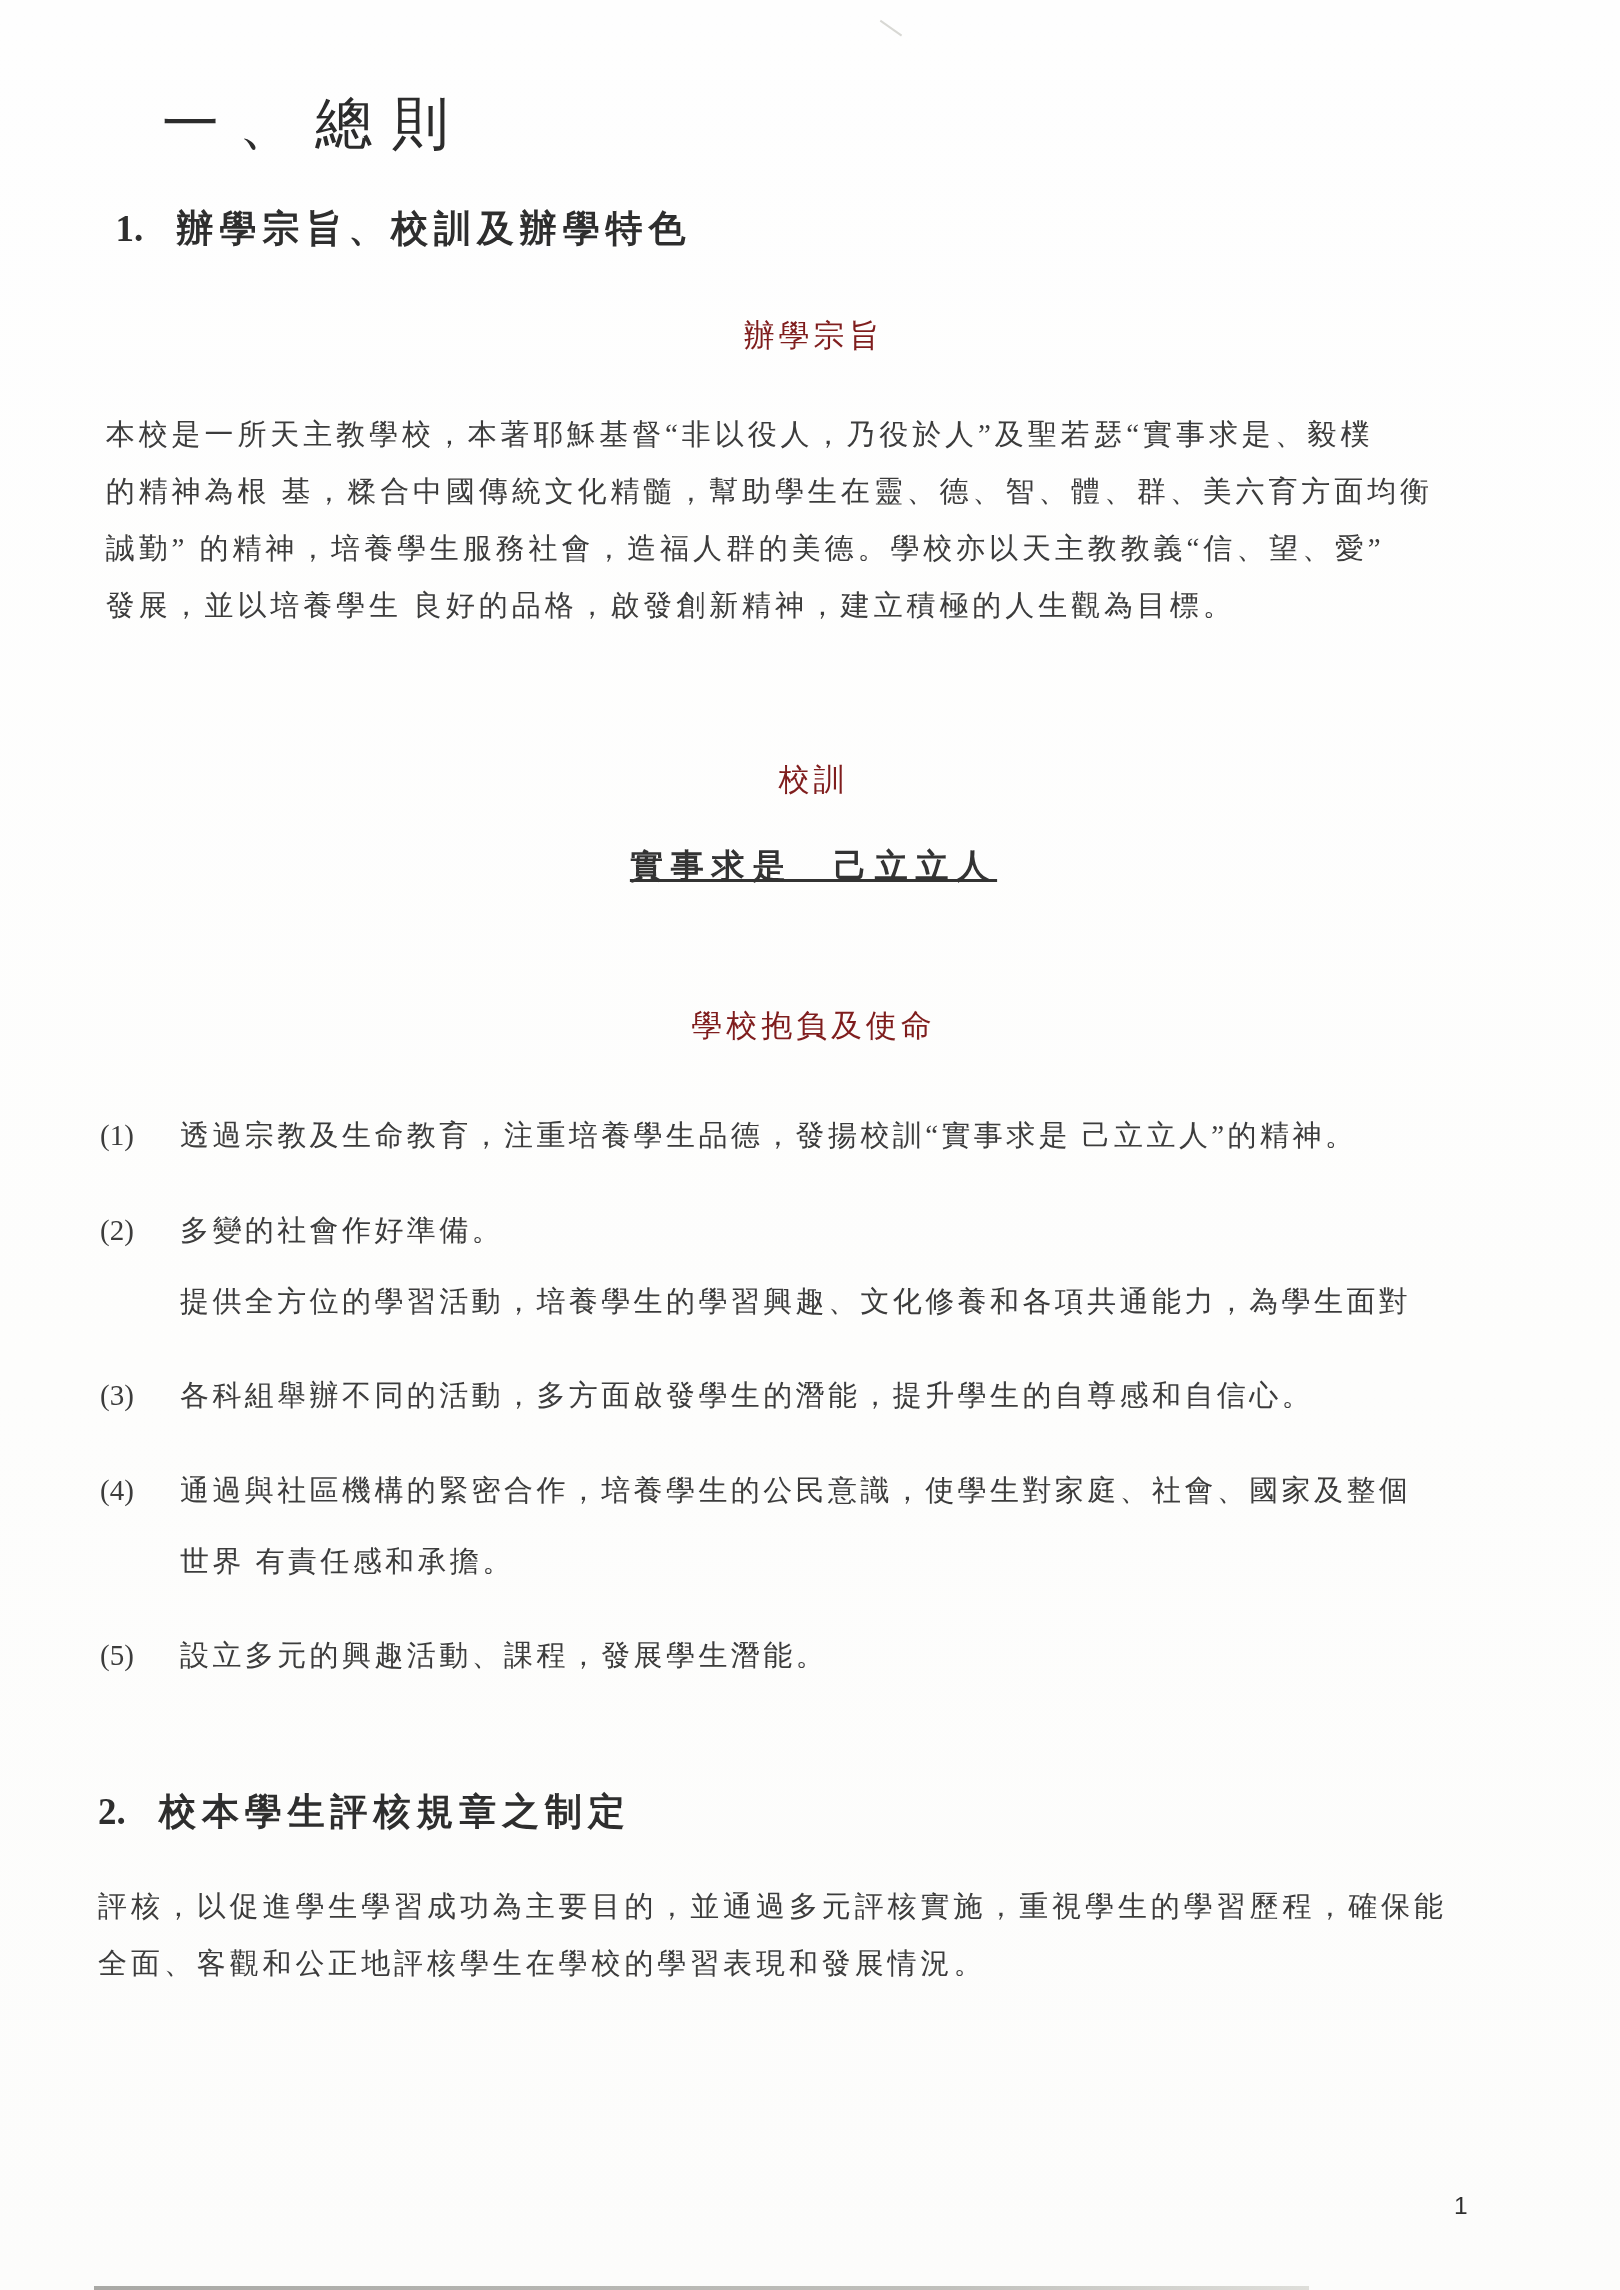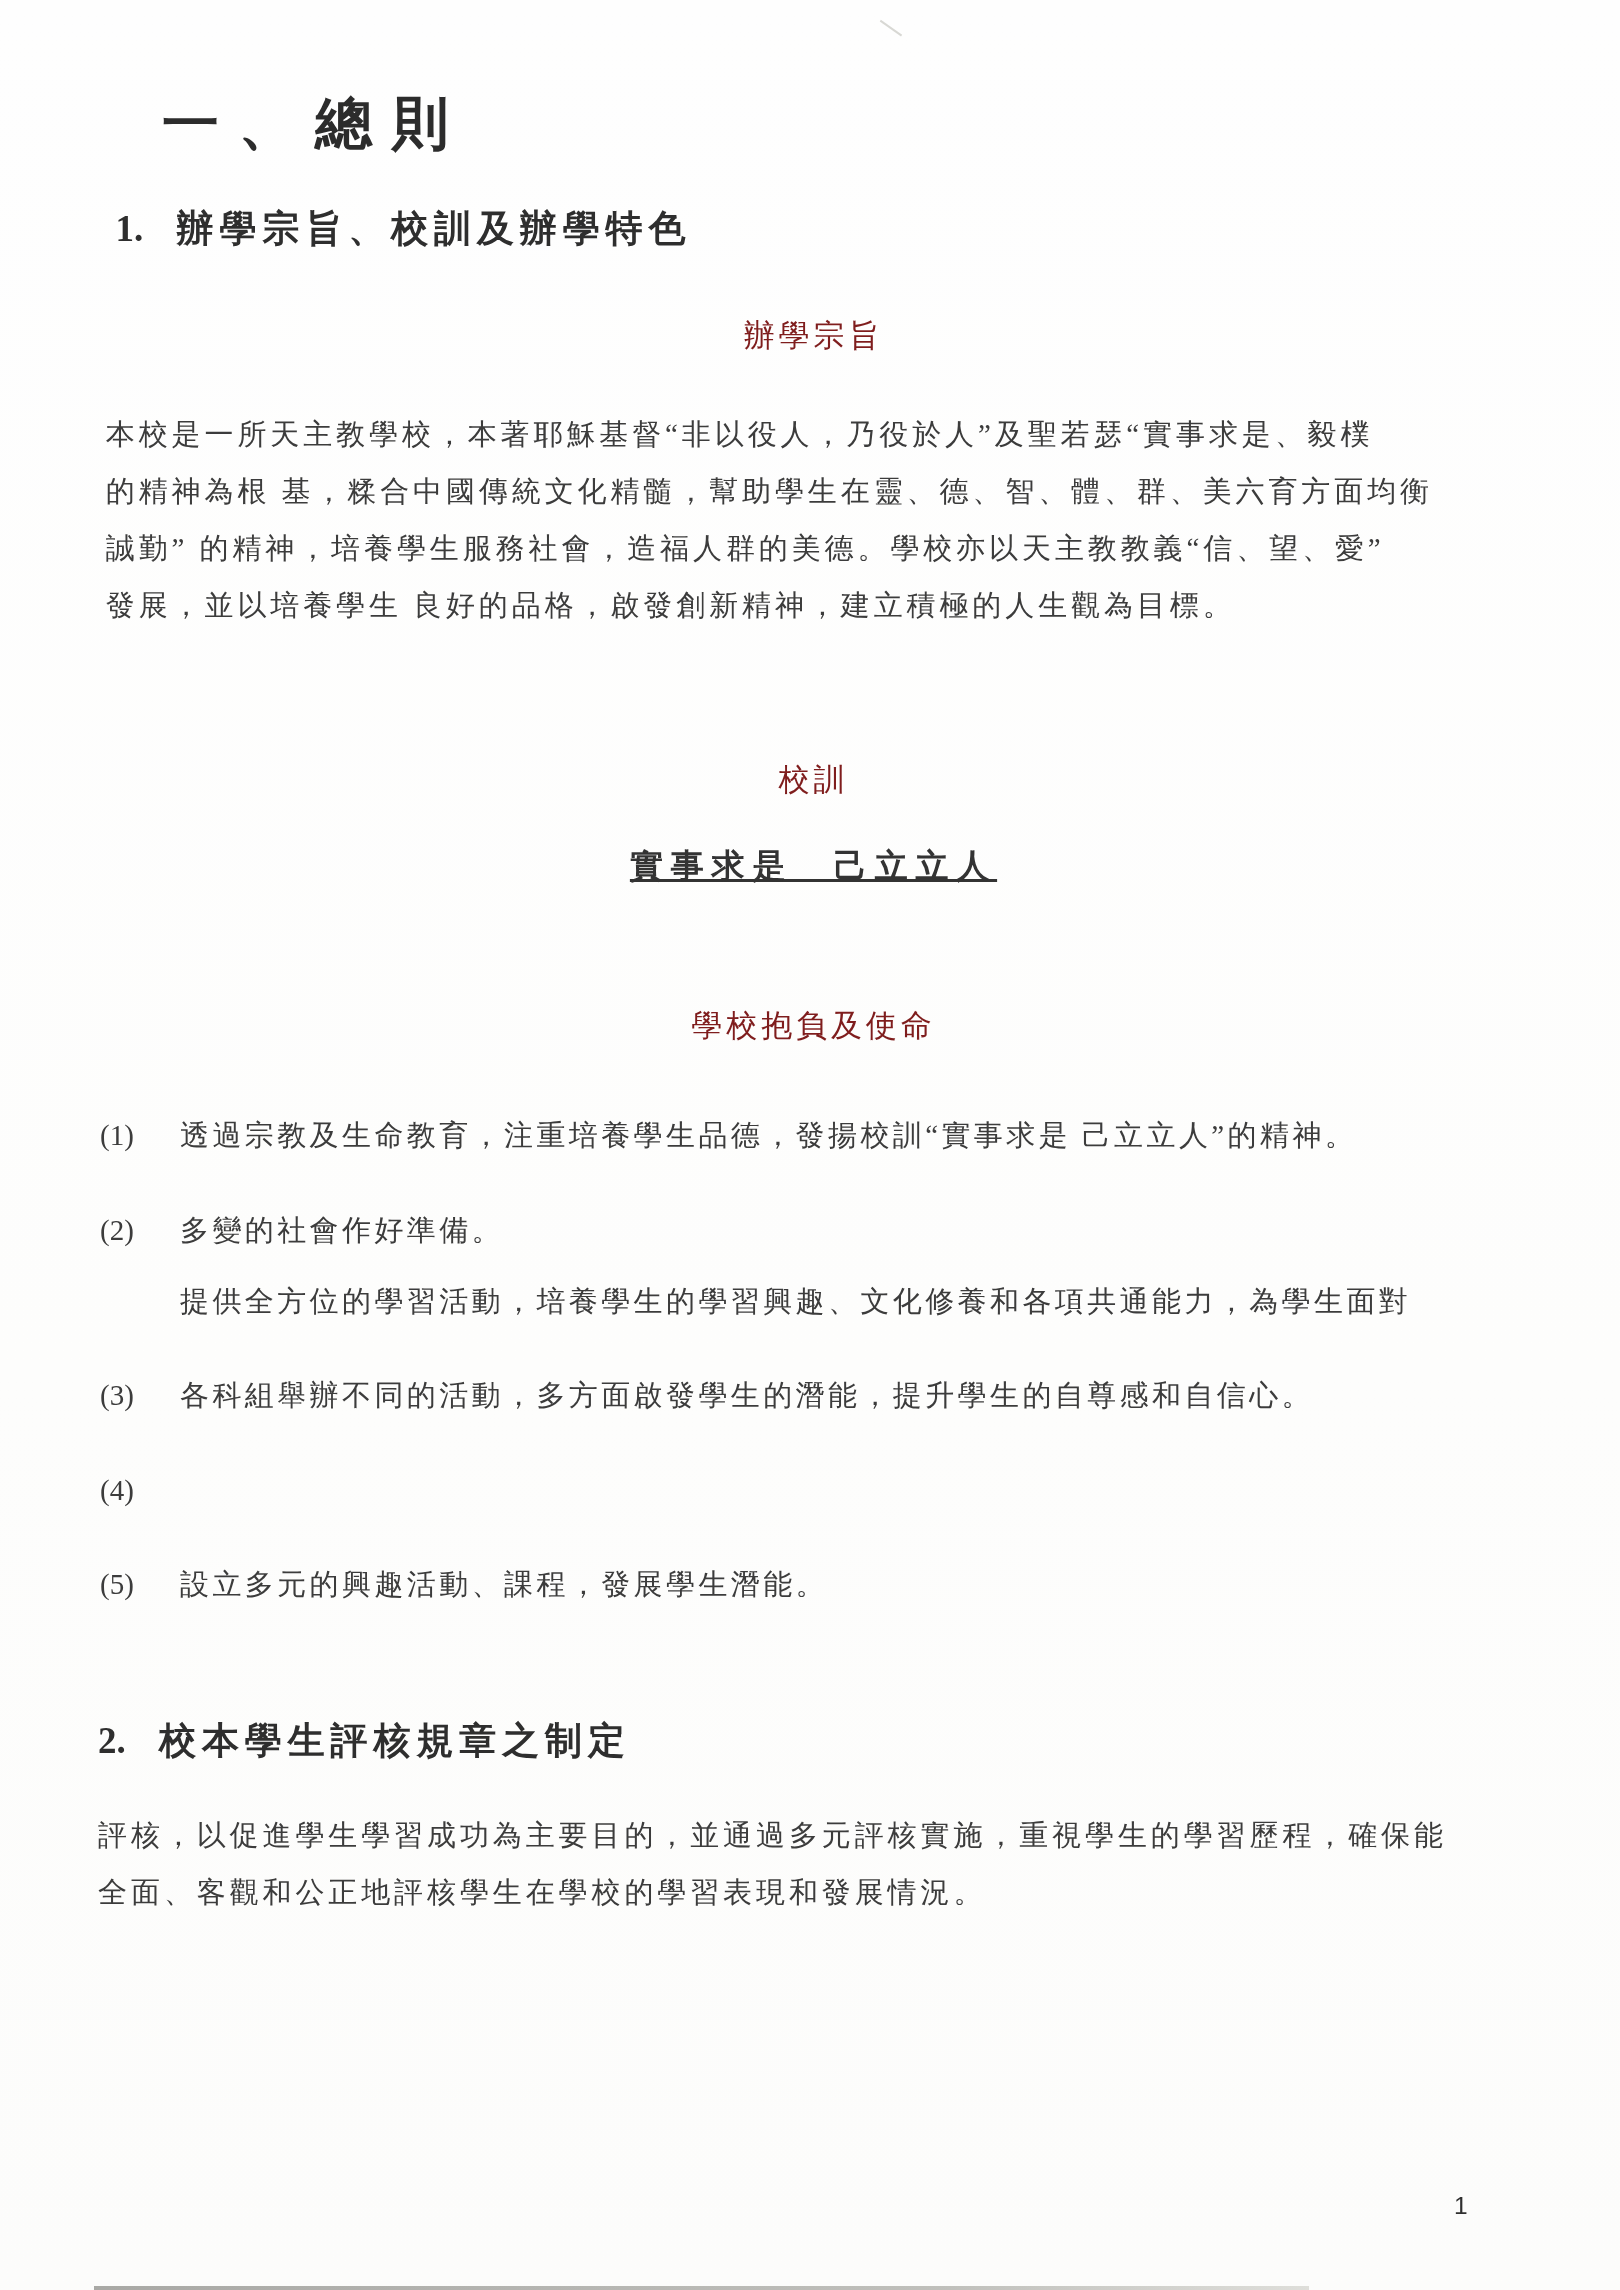--- a/index.html
+++ b/index.html
@@ -20,7 +20,7 @@
   }
   .doc-title{
     margin-left:64px;
-    font-size:57px;font-weight:700;color:#2c2c2c;
+    font-size:57px;font-weight:400;color:#2c2c2c;
     letter-spacing:19.6px;
   }
   .sec-heading{

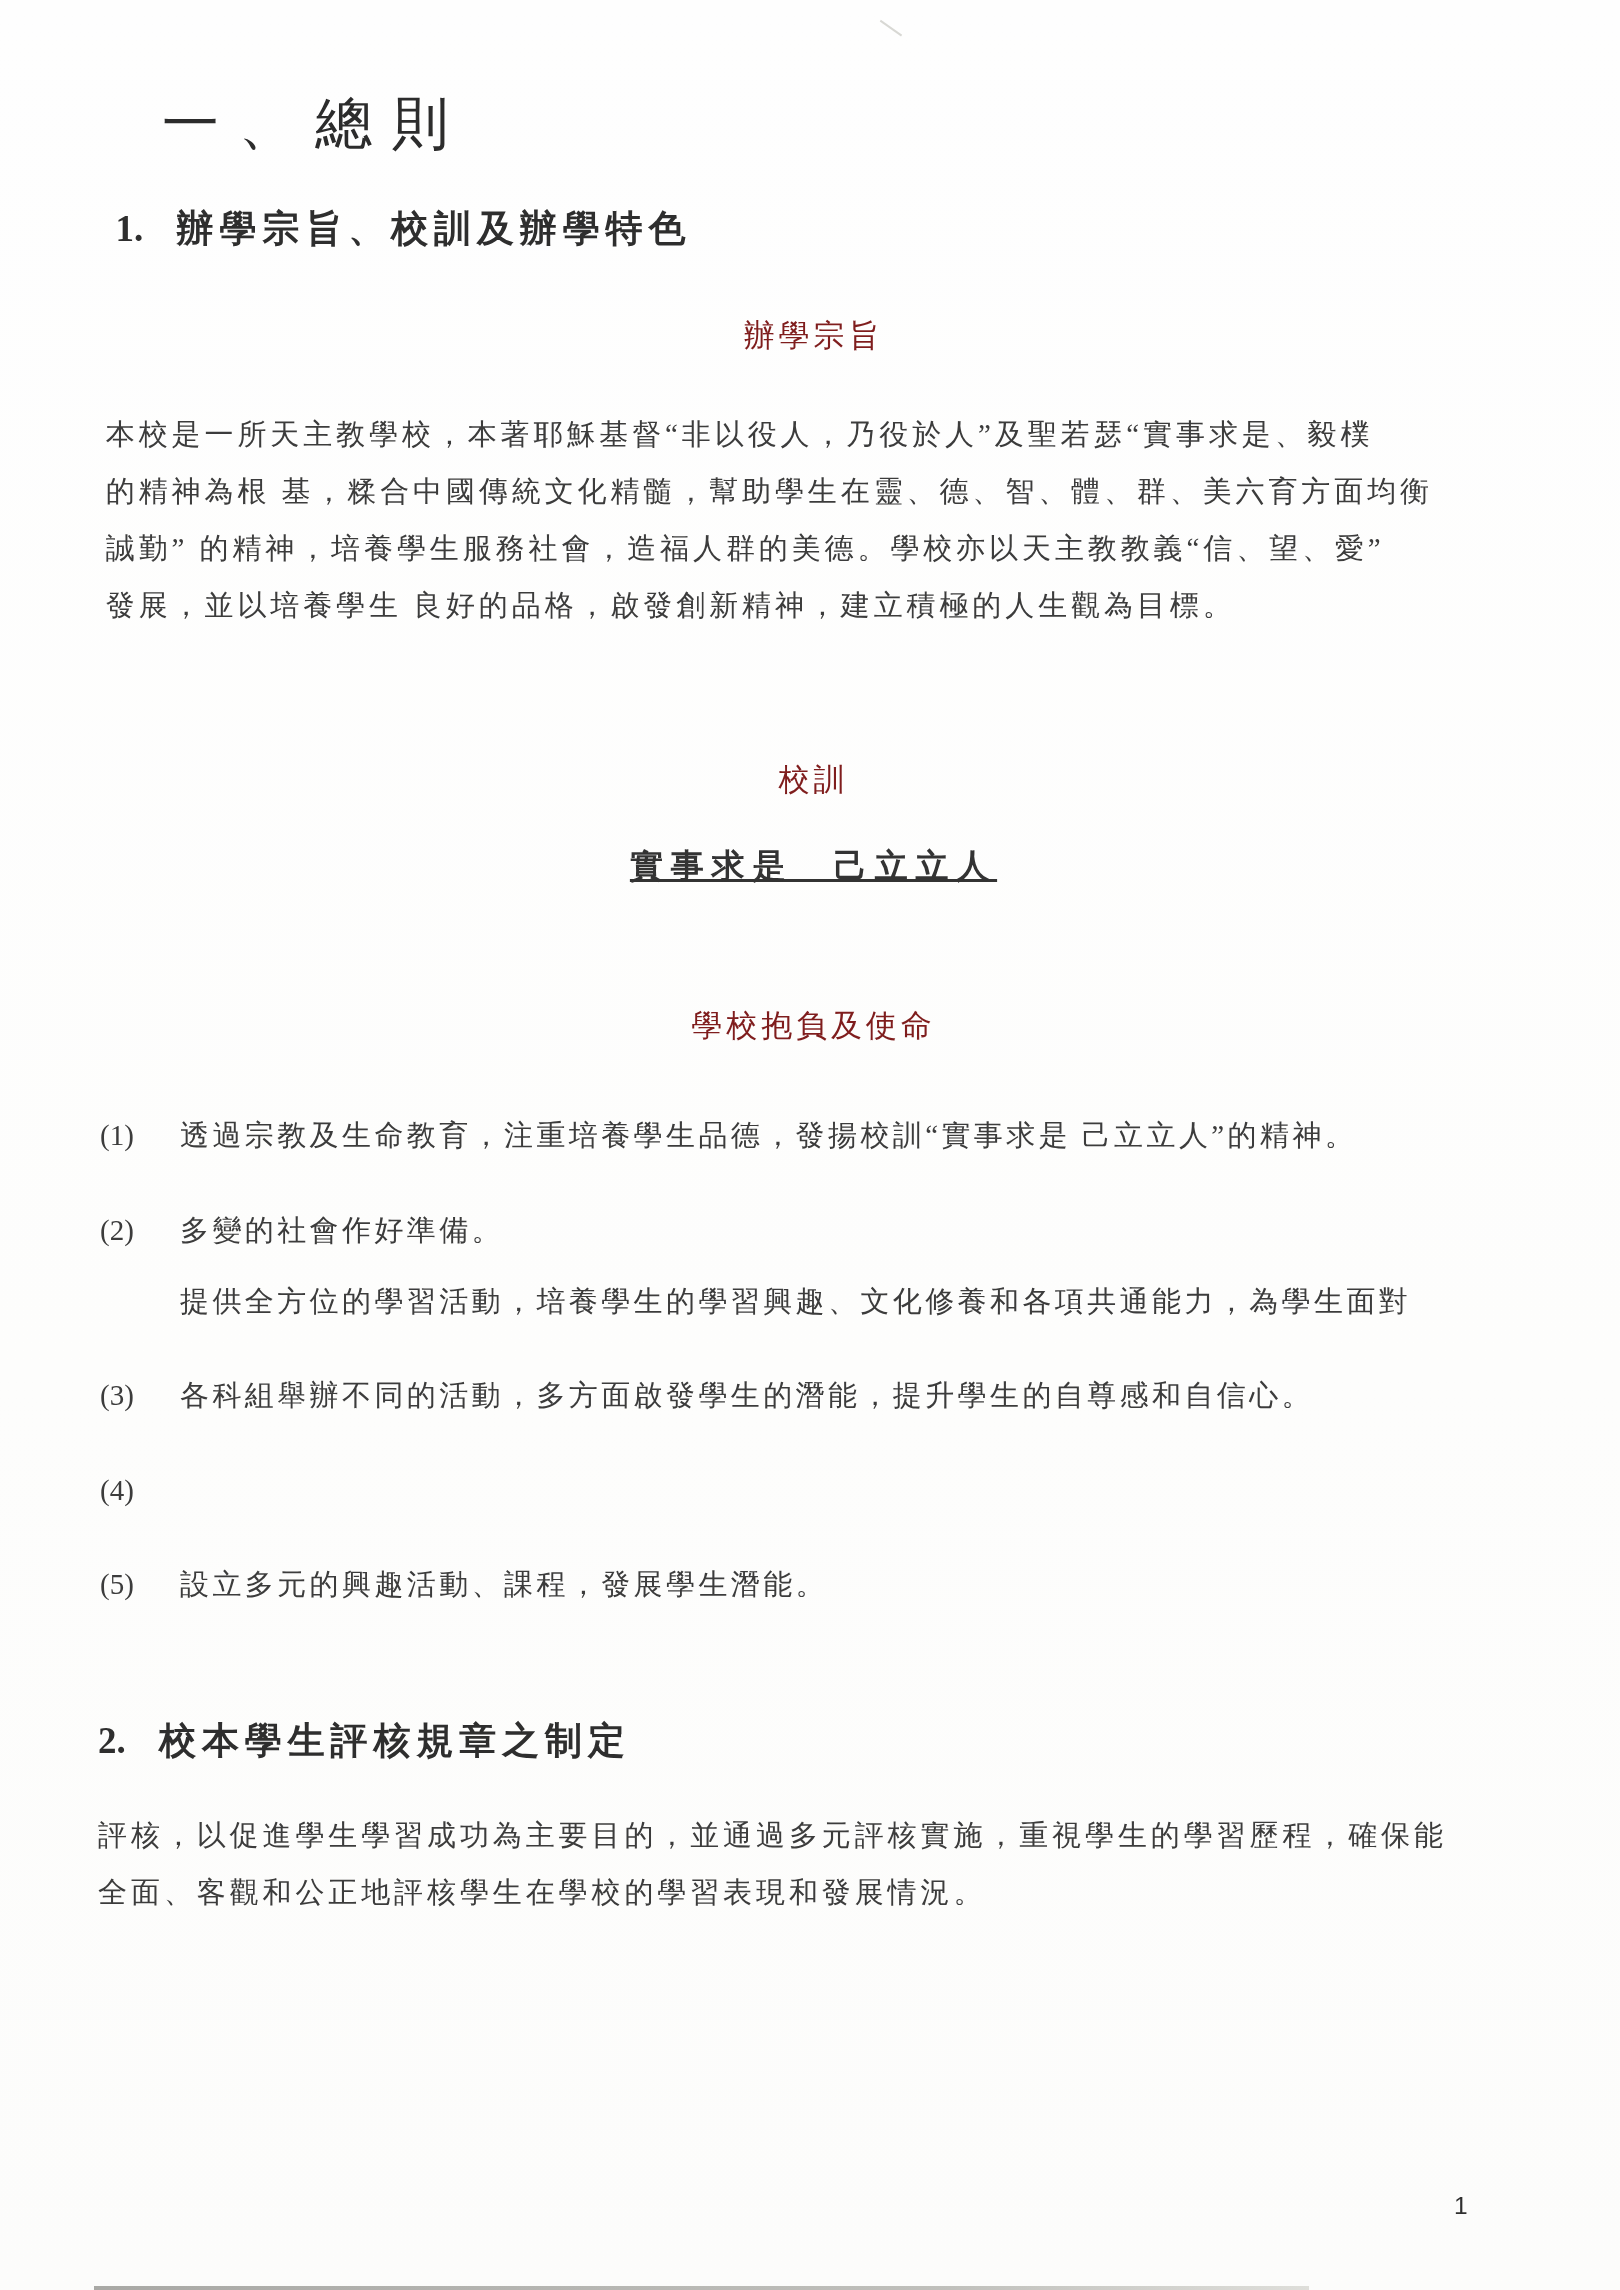--- a/index.html
+++ b/index.html
@@ -126,6 +126,10 @@
 
     <div class="v-item">
       <span class="v-num">(4)</span>
+      <span class="v-lines">
+        <span class="line">通過與社區機構的緊密合作，培養學生的公民意識，使學生對家庭、社會、國家及整個</span>
+        <span class="line">世界 有責任感和承擔。</span>
+      </span>
     </div>
 
     <div class="v-item">

